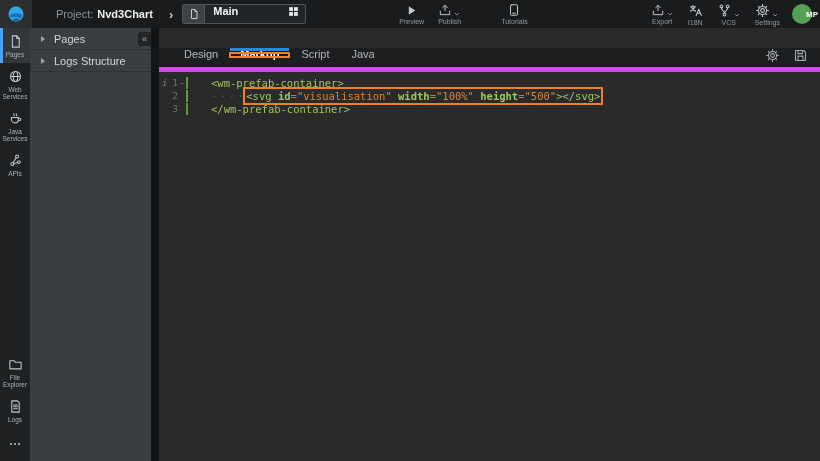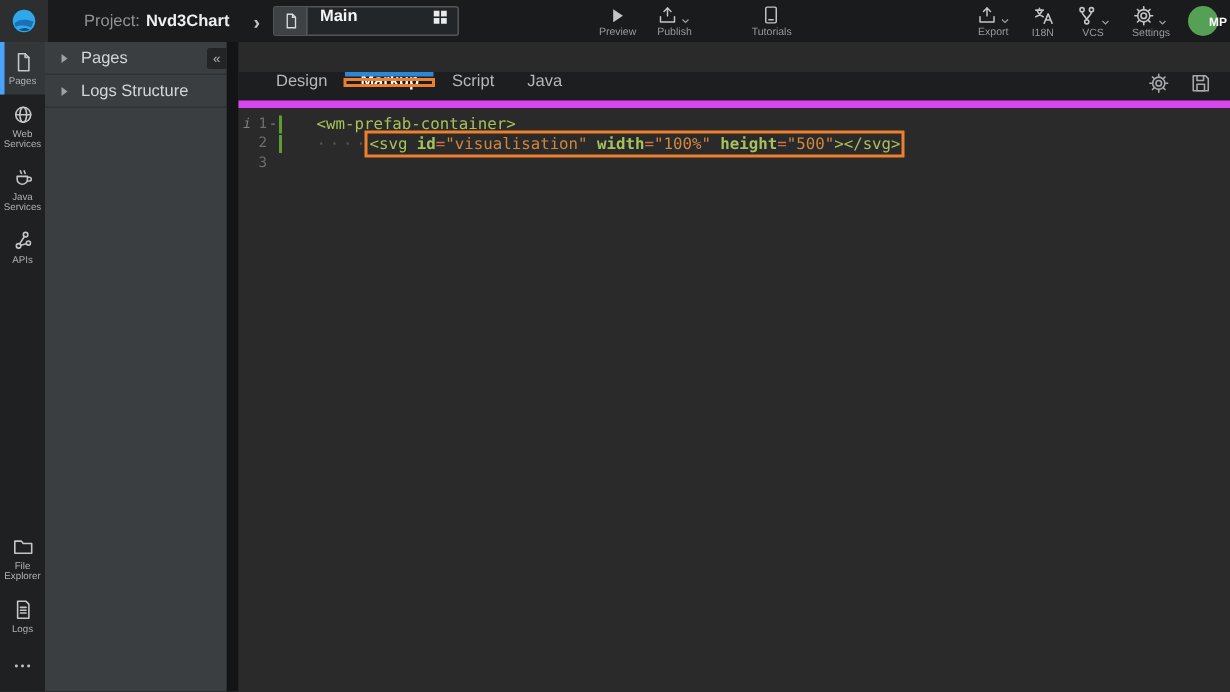--- a/index.html
+++ b/index.html
@@ -341,6 +341,7 @@
             <span class="g-num">3</span>
             <span class="g-fold"></span>
           </span>
+          <span class="code-text"><span class="tk-tag">&lt;/wm-prefab-container&gt;</span></span>
         </div>
       </div>
   </div>

